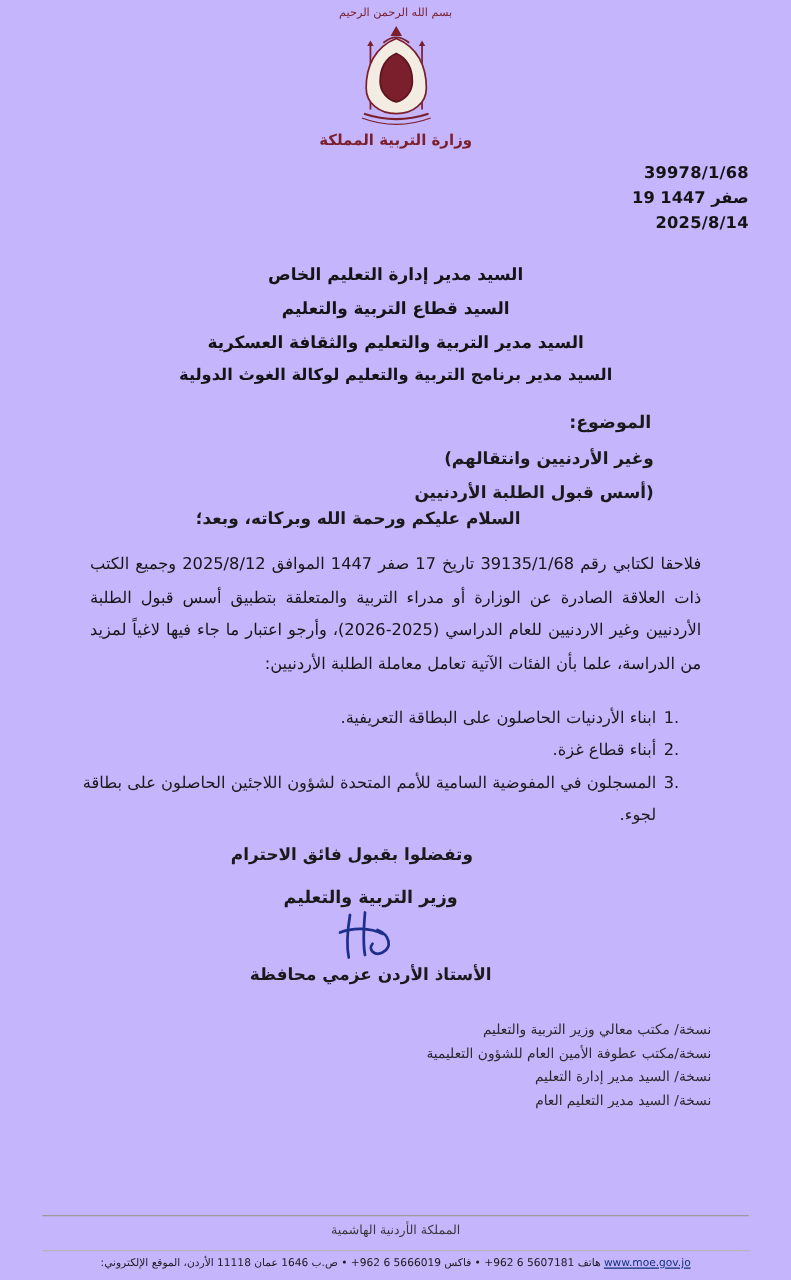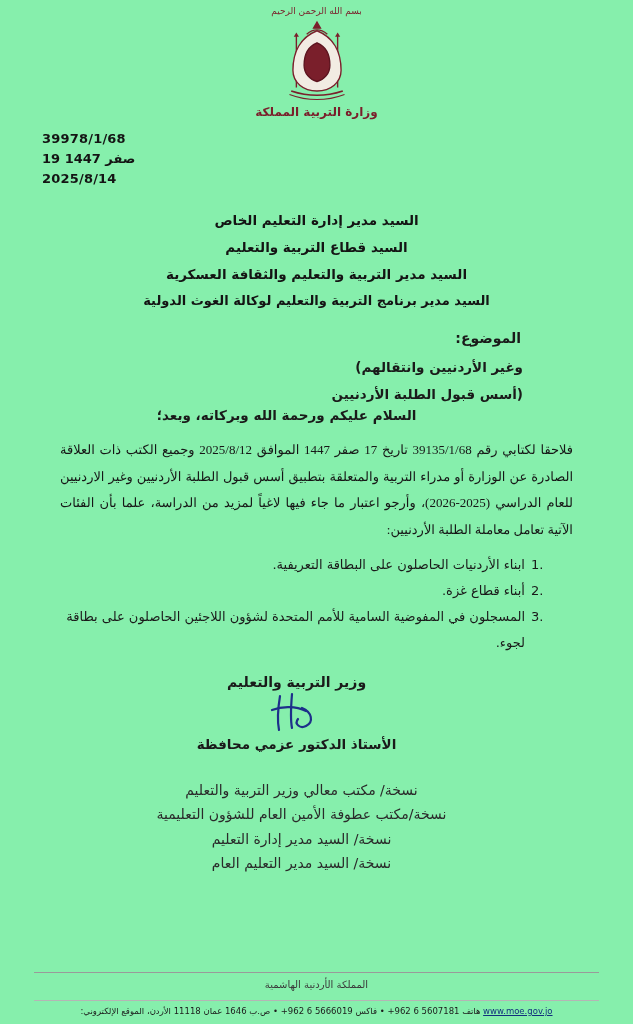--- a/index.html
+++ b/index.html
@@ -19,7 +19,7 @@
     position: relative;
     width: 633px;
     height: 1024px;
-    background: #86efac;
+    background: #c4b5fd;
     box-sizing: border-box;
     padding: 0 34px;
   }

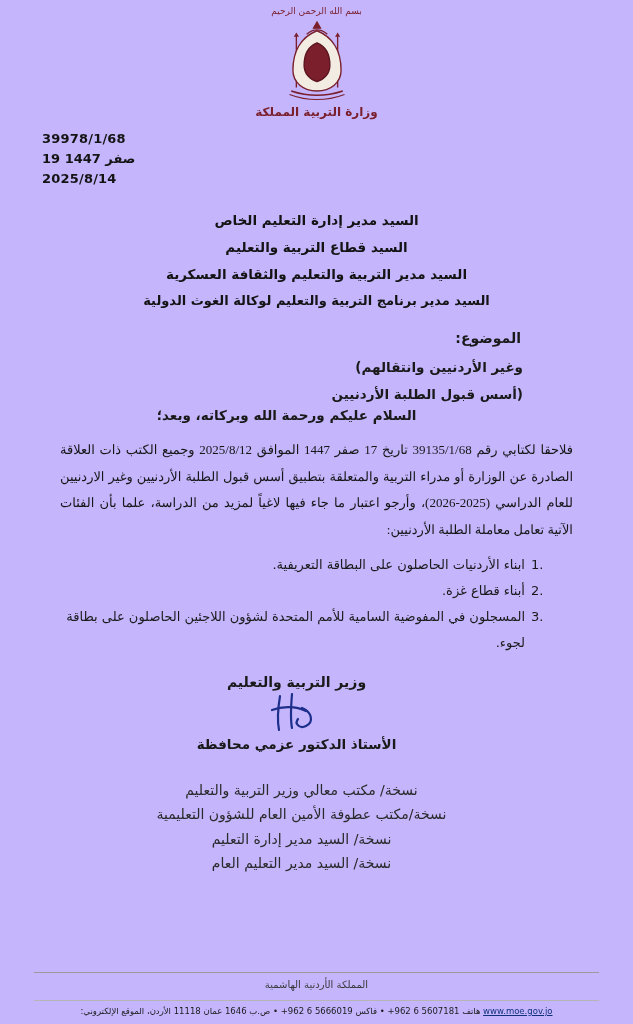--- a/index.html
+++ b/index.html
@@ -62,7 +62,7 @@
     line-height: 1.55;
     color: #141414;
   }
-  .refblock div { letter-spacing: 0.2px; }
+  .refblock div { letter-spacing: 0.2px; text-align: right; }
 
   
   .recipients {

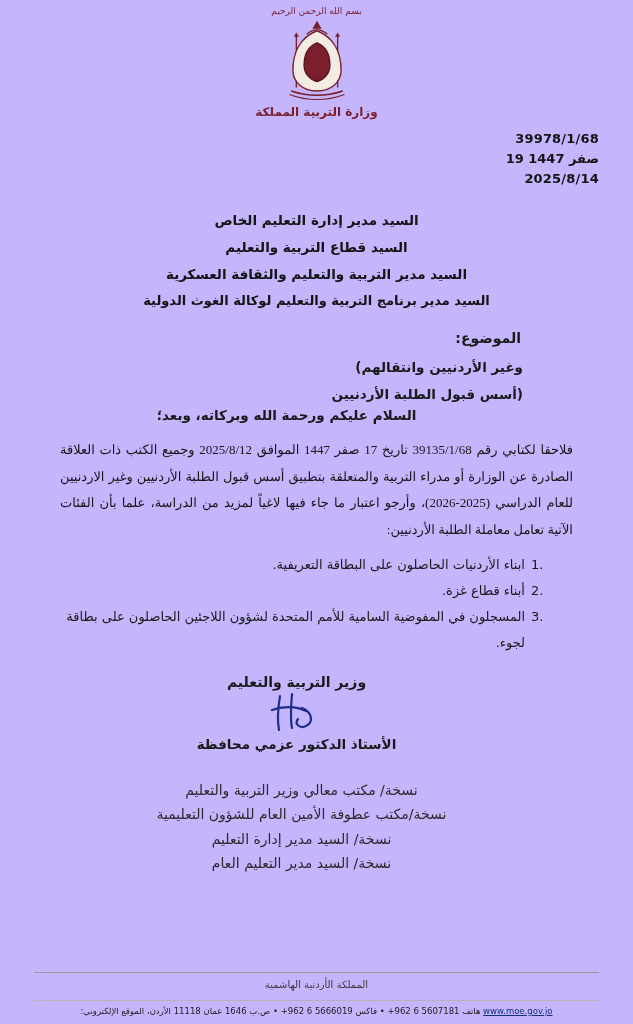--- a/index.html
+++ b/index.html
@@ -112,7 +112,7 @@
     color: #161616;
     padding: 0 22px;
   }
-  .body-text p { margin: 4px; font-family: Liberation Serif, serif; }
+  .body-text p { margin: 16px; }
 
   
   .list {

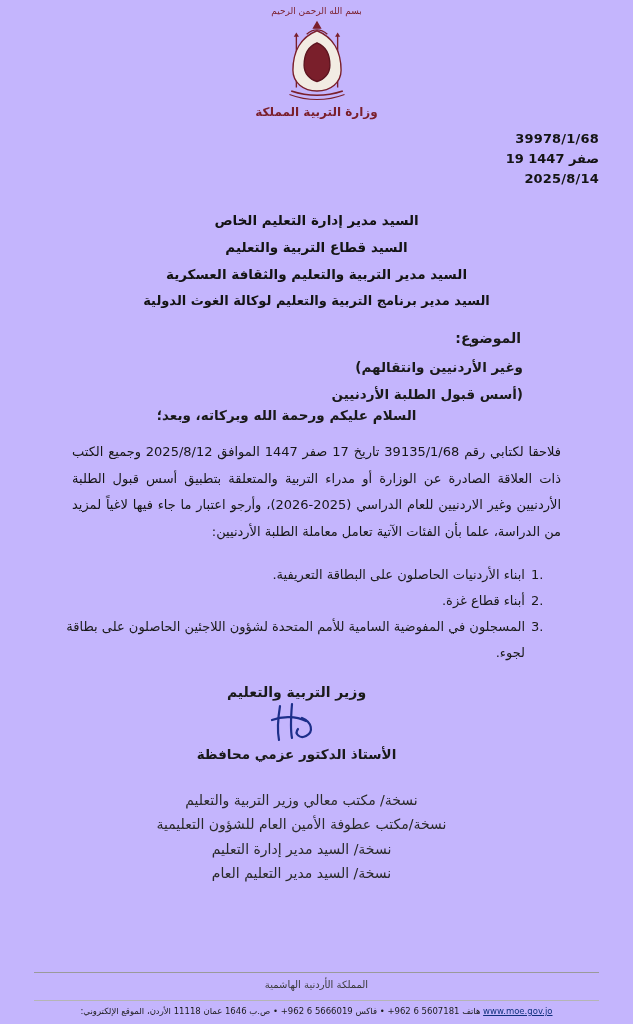--- a/index.html
+++ b/index.html
@@ -281,6 +281,7 @@
     </div>
   </div>
 
+  <div class="closing">وتفضلوا بقبول فائق الاحترام</div>
 
   <div class="signature">
     <div class="sig-title">وزير التربية والتعليم</div>

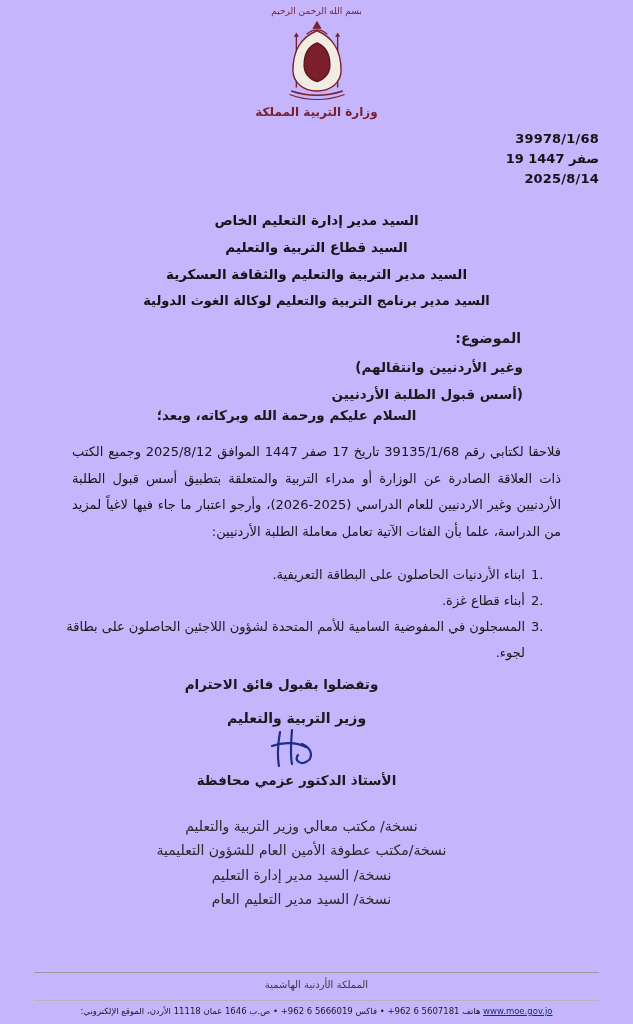--- a/index.html
+++ b/index.html
@@ -295,7 +295,7 @@
         </g>
       </svg>
     </div>
-    <div class="sig-name">الأستاذ الدكتور عزمي محافظة</div>
+    <div class="sig-name">الأستاذ الأردن عزمي محافظة</div>
   </div>
 
   <div class="cc">

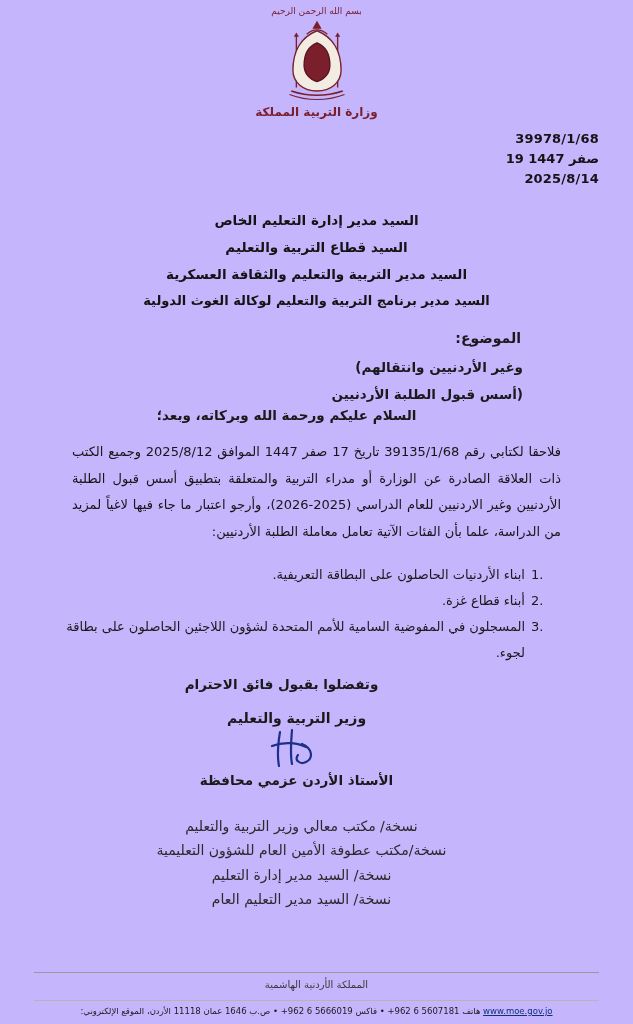--- a/index.html
+++ b/index.html
@@ -168,8 +168,7 @@
   
   .cc {
     margin-top: 26px;
-    text-align: center;
-    font-size: 14px;
+    font-size: 11px;
     line-height: 1.75;
     color: #2a2a2a;
     padding-right: 30px;

